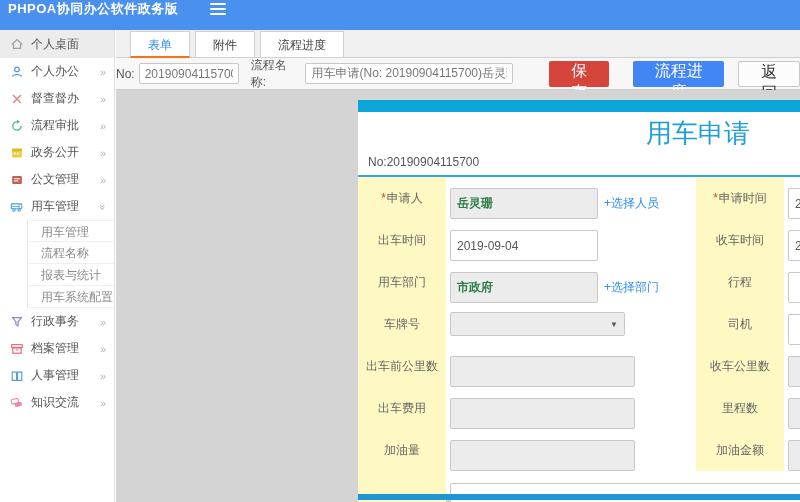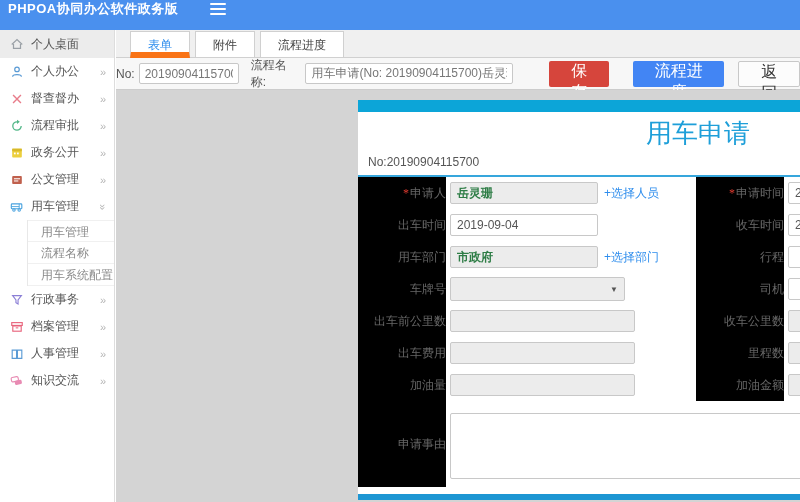--- a/index.html
+++ b/index.html
@@ -30,7 +30,7 @@
   .tabbar { height:28px; background:#f0f0f0; border-bottom:1px solid #d0d0d0; padding-left:14px; display:flex; align-items:flex-end; }
   .tab { height:27px; line-height:26px; padding:0 17px; background:#fff; border:1px solid #d0d0d0;
     font-size:12px; color:#444; margin-right:5px; margin-bottom:-1px; cursor:pointer; }
-  .tab.active { color:#2e8ded; border-bottom:6px solid #f97316; }
+  .tab.active { color:#2e8ded; border-bottom:2px solid #f97316; }
 
   .formbar { height:32px; background:#f7f7f7; border-bottom:1px solid #ccc; display:flex; align-items:center; font-size:12px; color:#555; }
   .formbar input { height:21px; border:1px solid #c8c8c8; border-radius:2px; font-size:12px; color:#777; padding:0 5px; background:#fff; }

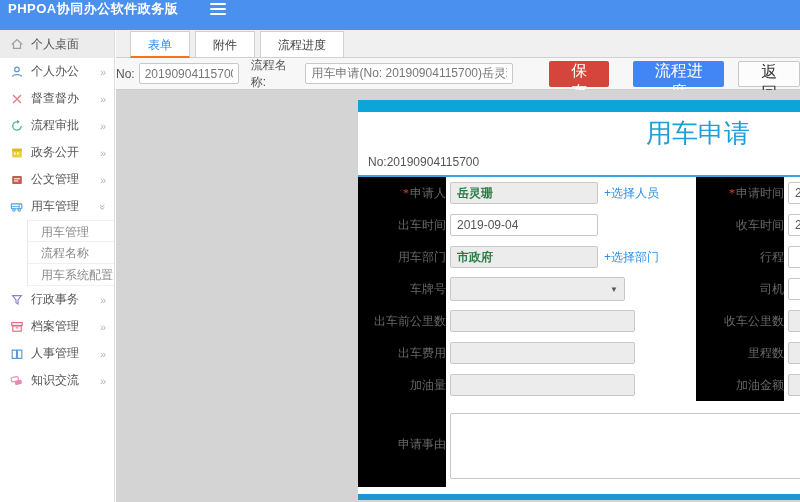--- a/index.html
+++ b/index.html
@@ -54,7 +54,7 @@
 
   table.ftable { width:100%; border-collapse:collapse; table-layout:fixed; }
   .ftable td { height:32px; vertical-align:middle; font-size:12px; }
-  td.flabel { background:#000000; text-align:right; color:#666;font-family:Liberation Serif, serif; }
+  td.flabel { background:#fef9c3; text-align:center; color:#666; }
   td.ffield { padding-left:4px; }
   .req { color:#e03a2f; margin-right:1px; }
   .fi { height:22px; border:1px solid #c8c8c8; border-radius:2px; font-size:12px; padding:0 6px; color:#555; background:#fff; }

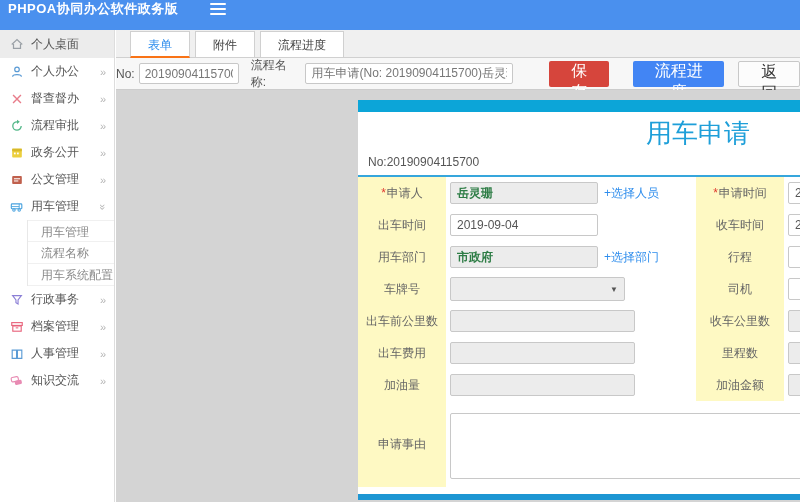--- a/index.html
+++ b/index.html
@@ -57,7 +57,7 @@
   td.flabel { background:#fef9c3; text-align:center; color:#666; }
   td.ffield { padding-left:4px; }
   .req { color:#e03a2f; margin-right:1px; }
-  .fi { height:22px; border:1px solid #c8c8c8; border-radius:2px; font-size:12px; padding:0 6px; color:#555; background:#fff; }
+  .fi { height:31px; border:1px solid #c8c8c8; border-radius:2px; font-size:12px; padding:0 6px; color:#555; background:#fff;margin-top:11px; }
   .ro { background:#ececec; color:#2e7d46; font-weight:bold; }
   .w1 { width:148px; } .w2 { width:185px; } .wr { width:150px; }
   .plink { color:#2e8ded; text-decoration:none; font-size:12px; margin-left:6px; cursor:pointer; }

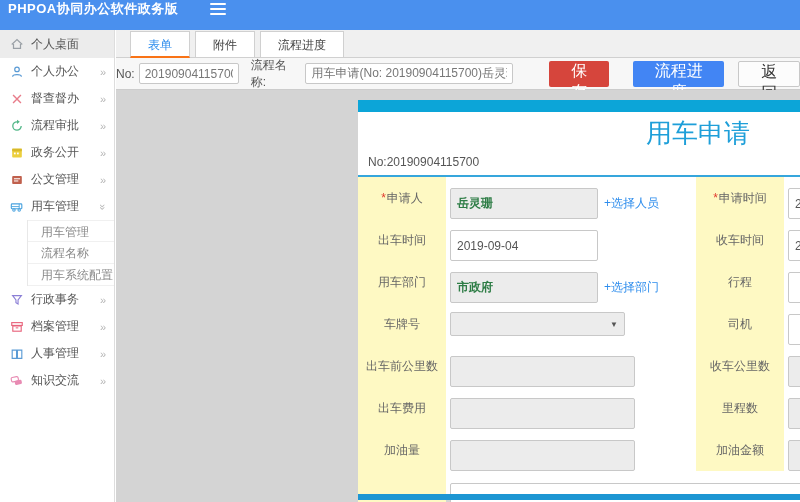--- a/index.html
+++ b/index.html
@@ -150,6 +150,7 @@
   <div class="submenu">
     <div class="subitem">用车管理</div>
     <div class="subitem">流程名称</div>
+    <div class="subitem">报表与统计</div>
     <div class="subitem">用车系统配置</div>
   </div>
 

